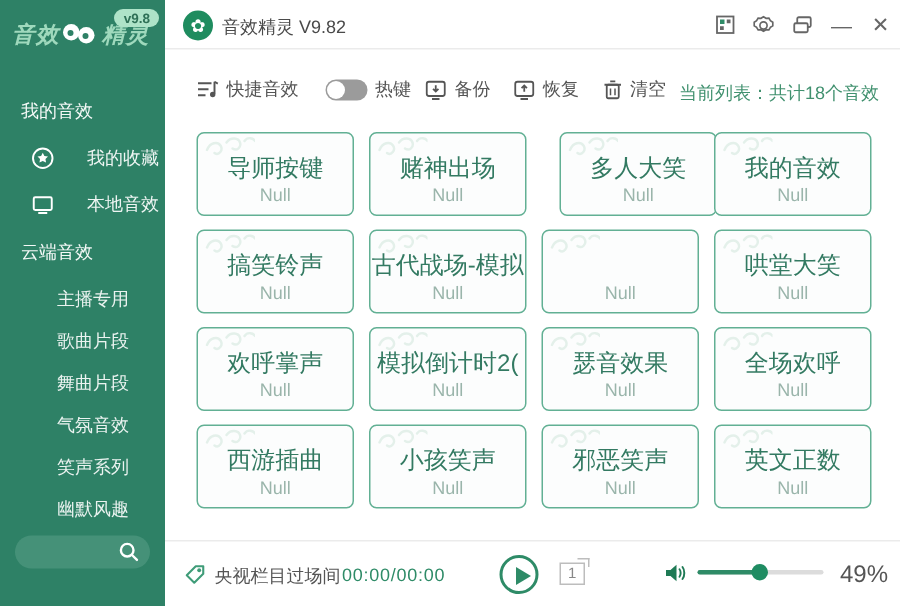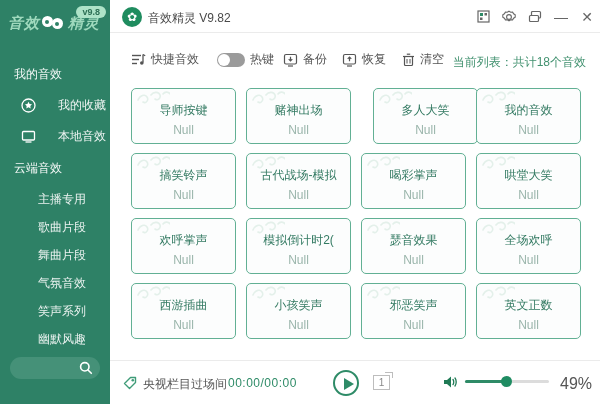--- a/index.html
+++ b/index.html
@@ -46,7 +46,7 @@
   .grid { position:absolute; left:131px; top:88px; width:460px; }
   .card { position:absolute; width:105px; height:56px; background:#fcfdfd; border:1px solid #62b094; border-radius:5px; cursor:pointer; overflow:hidden; }
   .card .wm { position:absolute; left:4px; top:2px; opacity:0.55; }
-  .card .ct { position:absolute; left:0; right:0; top:13px; text-align:center; font-size:12px; color:#337a62; white-space:nowrap; }
+  .card .ct { position:absolute; left:0; right:0; top:13px; text-align:center; font-size:16px; color:#337a62; white-space:nowrap; }
   .card .cn { position:absolute; left:0; right:0; top:34px; text-align:center; font-size:12px; color:#9ab5ab; }
 
   

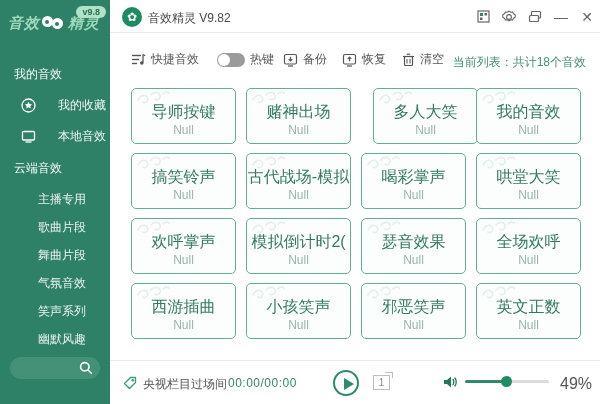--- a/index.html
+++ b/index.html
@@ -270,7 +270,6 @@
             <path d="M2 9c2-5 7-6 9-3s-1 7-4 5m8-7c3-4 8-3 9 0s-2 6-5 4m8-5c2-3 6-2 7 0" fill="none" stroke="#cfe6db" stroke-width="1.6" stroke-linecap="round"></path>
           </svg>
       </span>
-      <div class="ct">喝彩掌声</div>
       <div class="cn">Null</div>
     </div>
 

